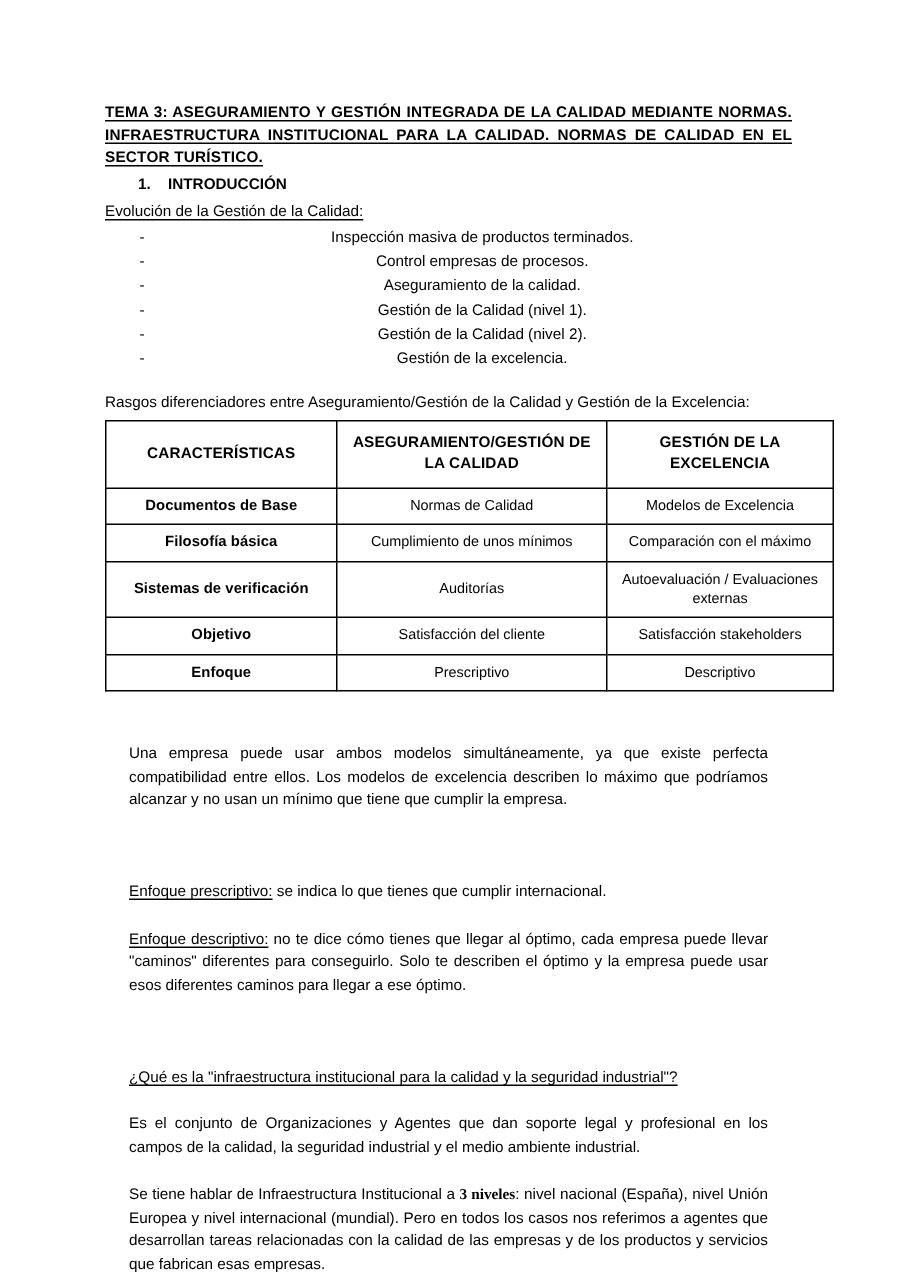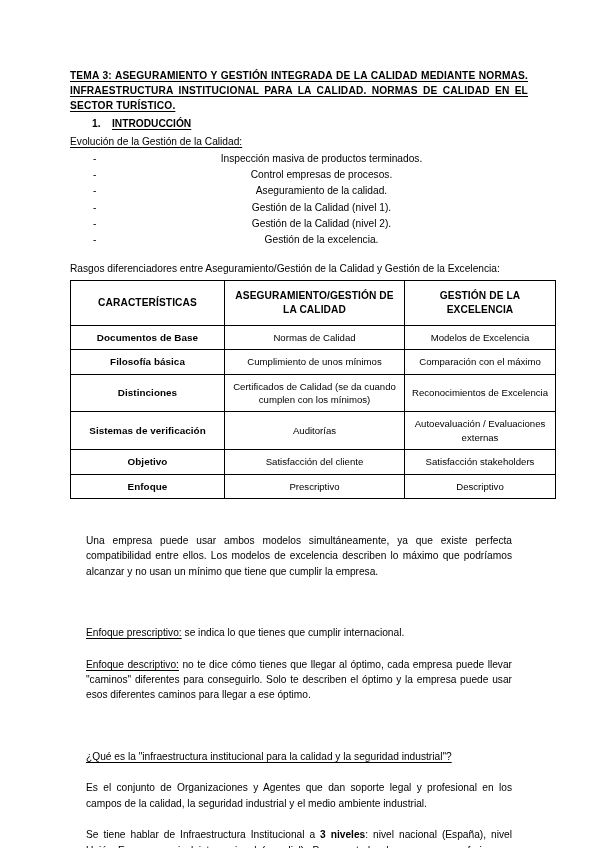--- a/index.html
+++ b/index.html
@@ -44,7 +44,6 @@
     width: 20px;
   }
   .section-heading .txt {
-    text-decoration: underline;
     text-underline-offset: 1.5px;
   }
   .lead-underline {

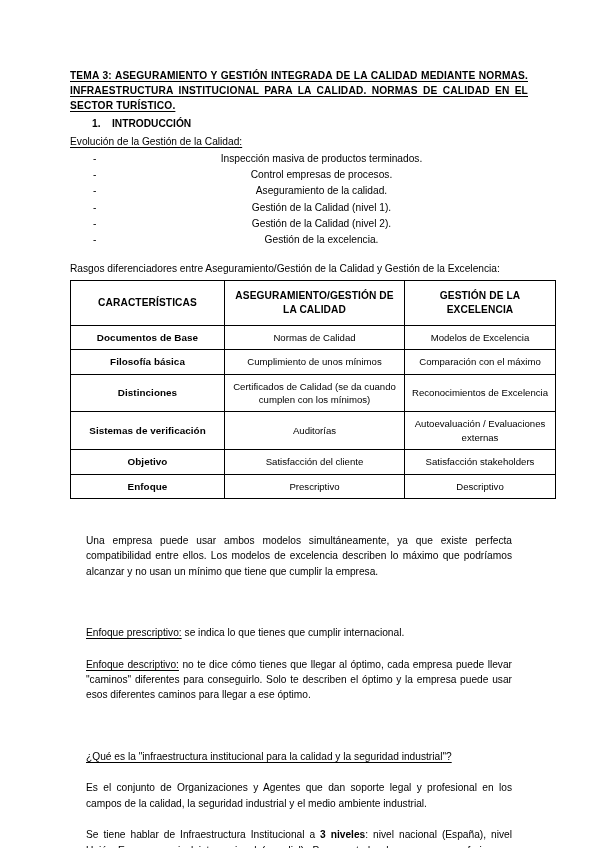--- a/index.html
+++ b/index.html
@@ -165,11 +165,6 @@
         <td class="col3">Comparación con el máximo</td>
       </tr>
       <tr>
-        <td class="col1">Distinciones</td>
-        <td class="col2">Certificados de Calidad (se da cuando cumplen con los mínimos)</td>
-        <td class="col3">Reconocimientos de Excelencia</td>
-      </tr>
-      <tr>
         <td class="col1">Sistemas de verificación</td>
         <td class="col2">Auditorías</td>
         <td class="col3">Autoevaluación / Evaluaciones externas</td>

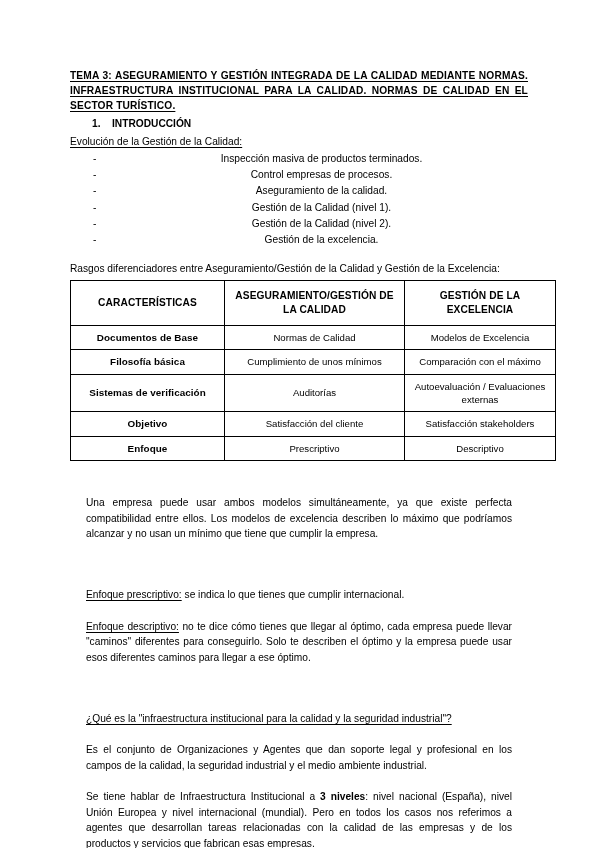--- a/index.html
+++ b/index.html
@@ -119,7 +119,7 @@
     text-decoration: underline;
     text-underline-offset: 1.5px;
   }
-  .b { font-weight: bold; }
+  .b { font-weight: bold; font-family: Liberation Serif, serif; }
 </style>
 </head>
 <body>

